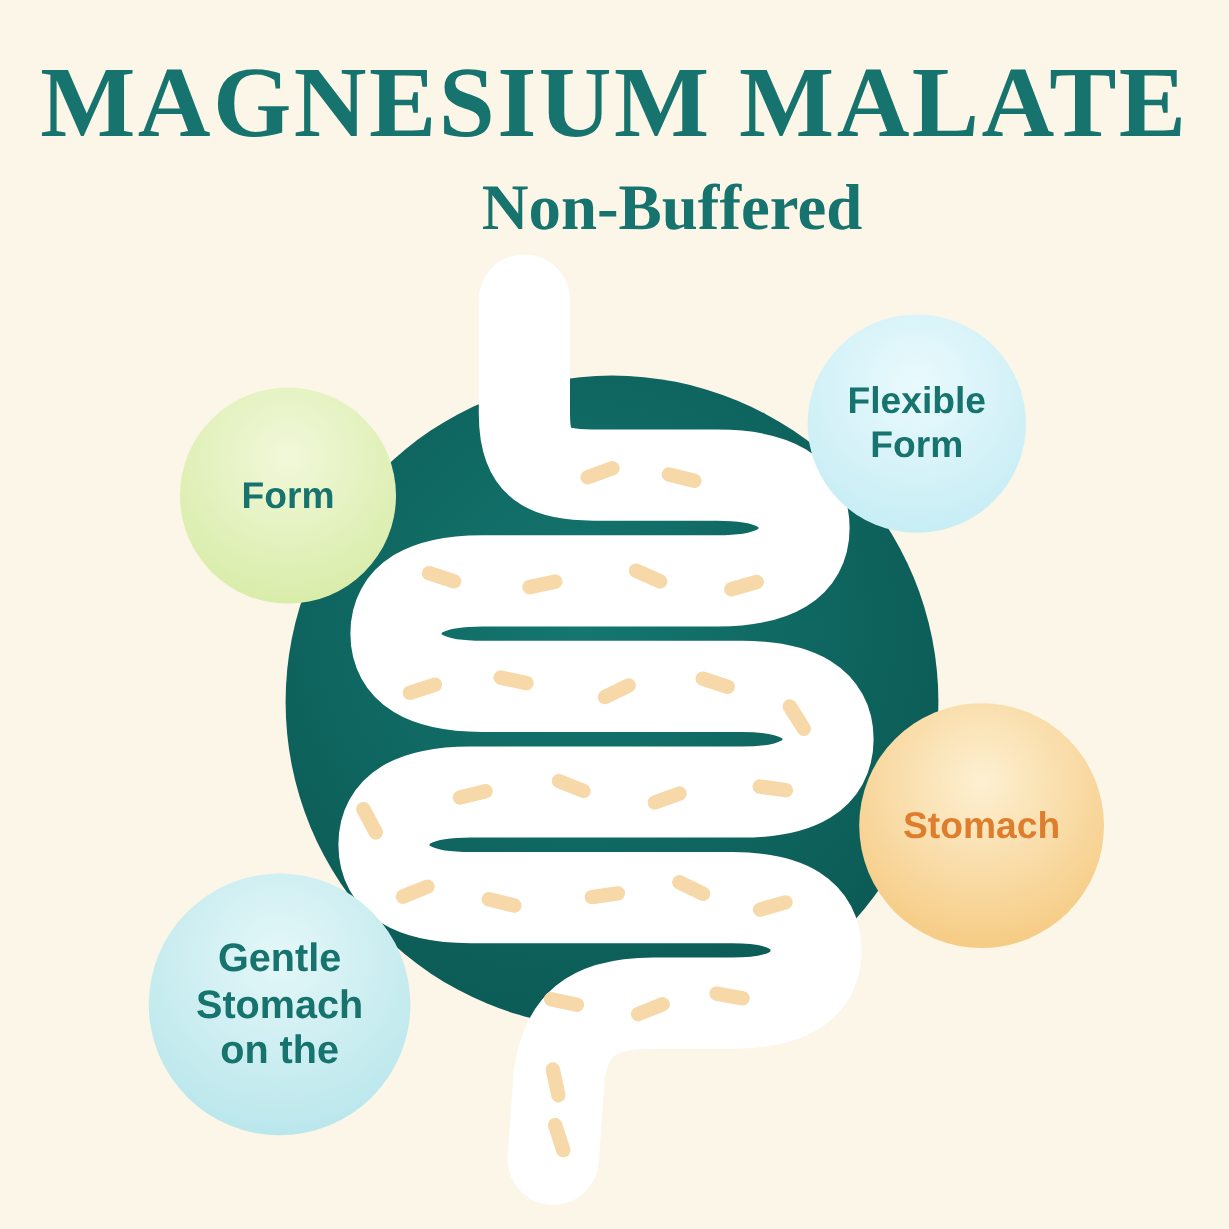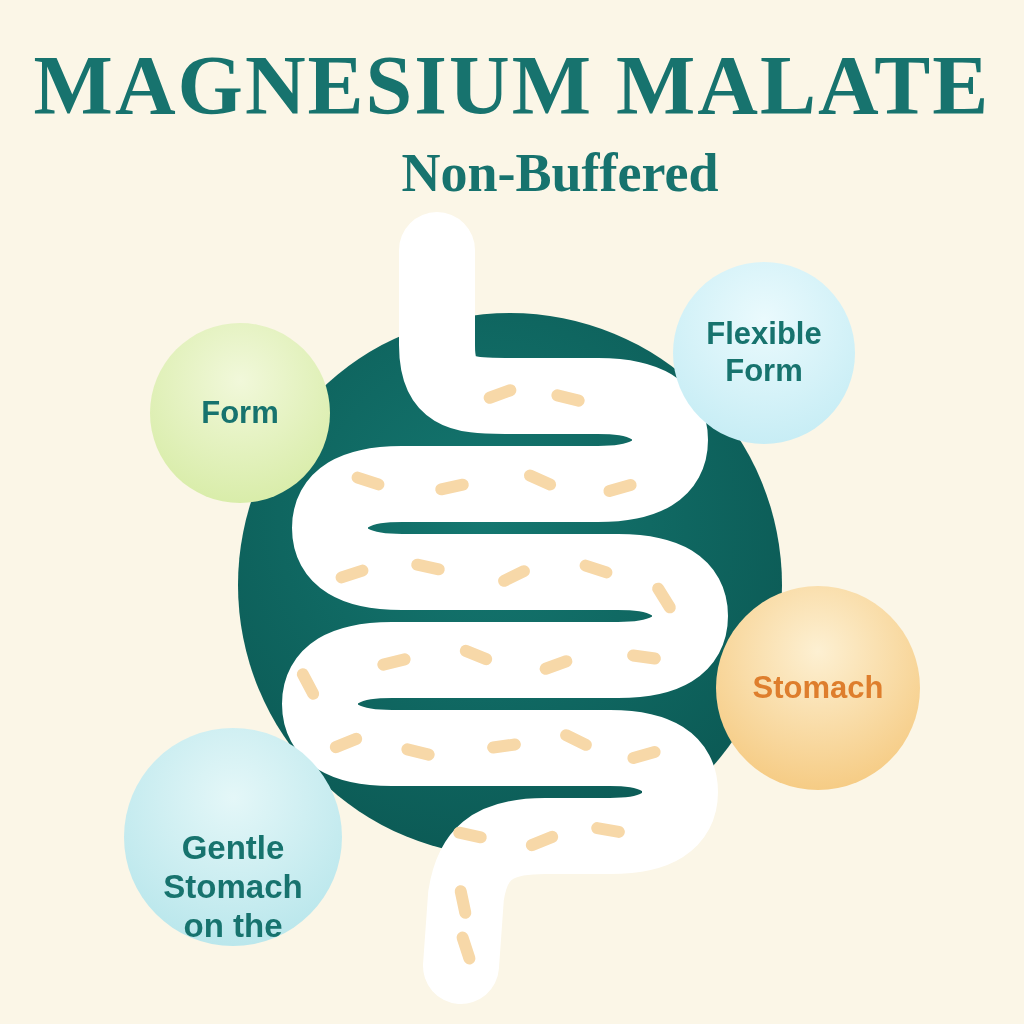--- a/index.html
+++ b/index.html
@@ -142,7 +142,7 @@
     <div class="bubble-line">Stomach</div>
   </div>
 
-  <div class="bubble" id="bubble-gentle" style="background: radial-gradient(circle at 50% 32%, rgb(228, 247, 248) 0%, rgb(176, 227, 233) 100%); color: rgb(23, 115, 110); justify-content: flex-end;">
+  <div class="bubble" id="bubble-gentle" style="background: radial-gradient(circle at 50% 32%, rgb(228, 247, 248) 0%, rgb(176, 227, 233) 100%); color: rgb(23, 115, 110);">
     <div class="bubble-line">Gentle</div>
     <div class="bubble-line">Stomach</div>
     <div class="bubble-line">on the</div>

